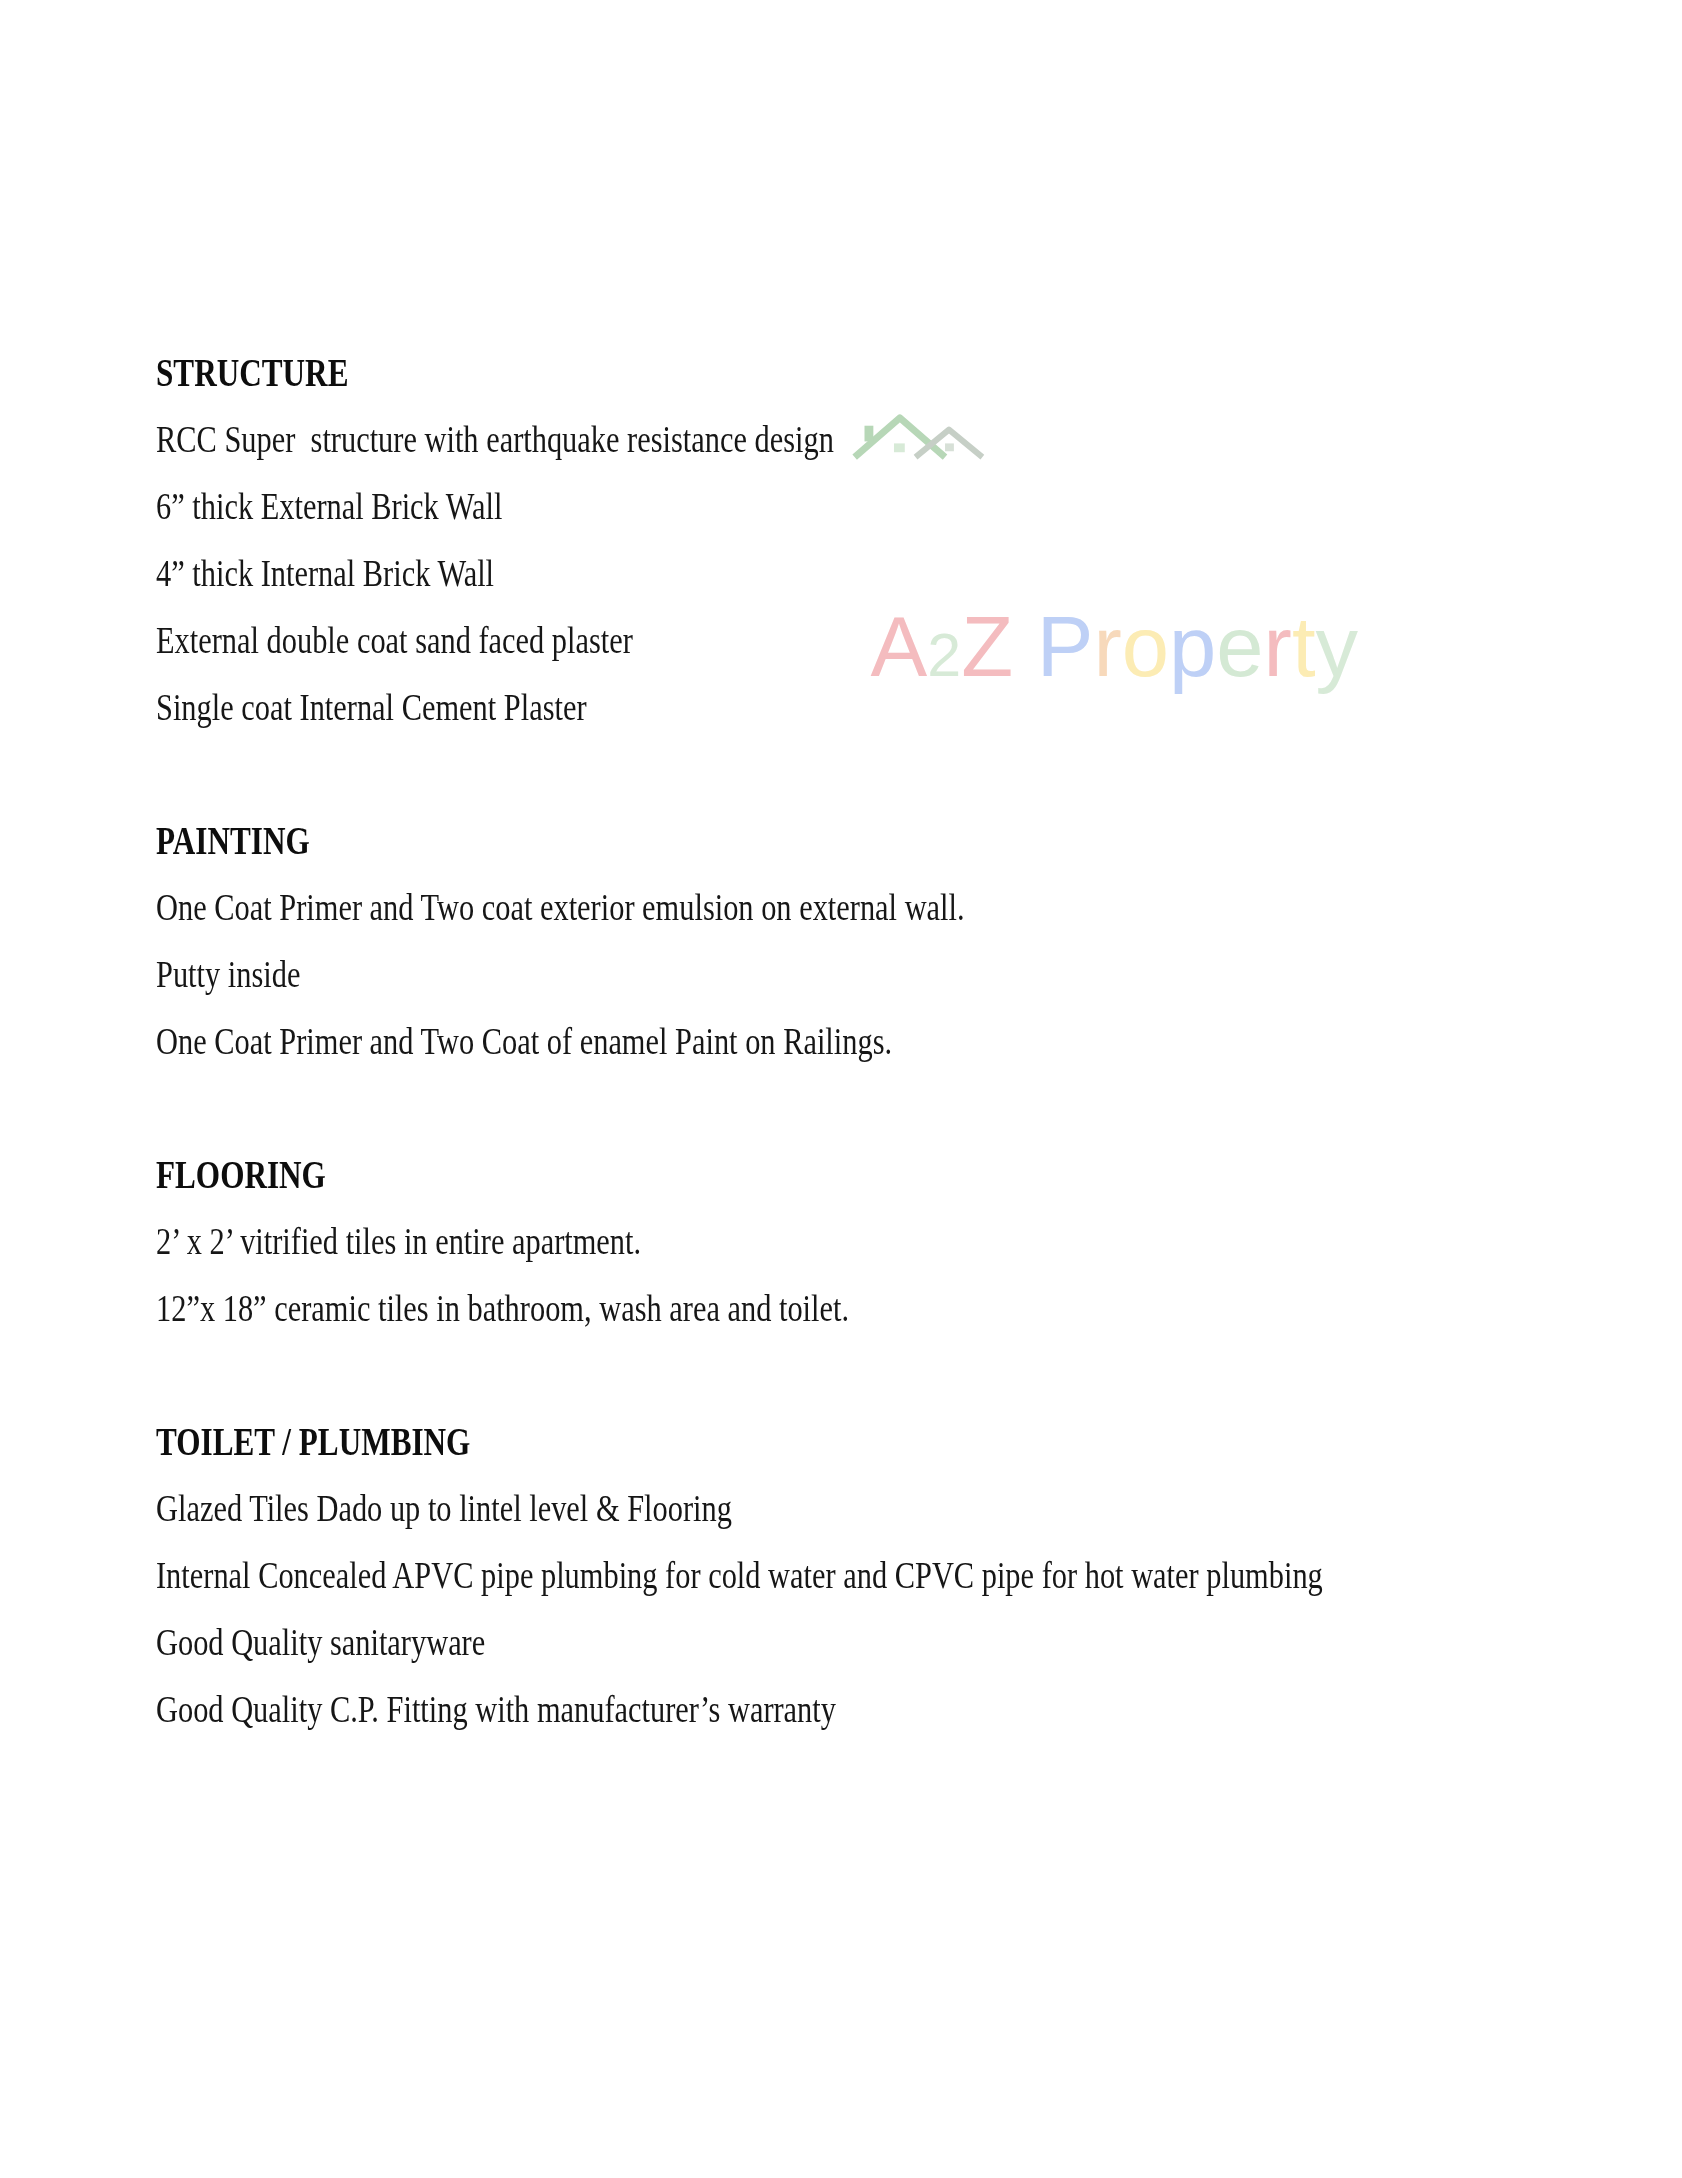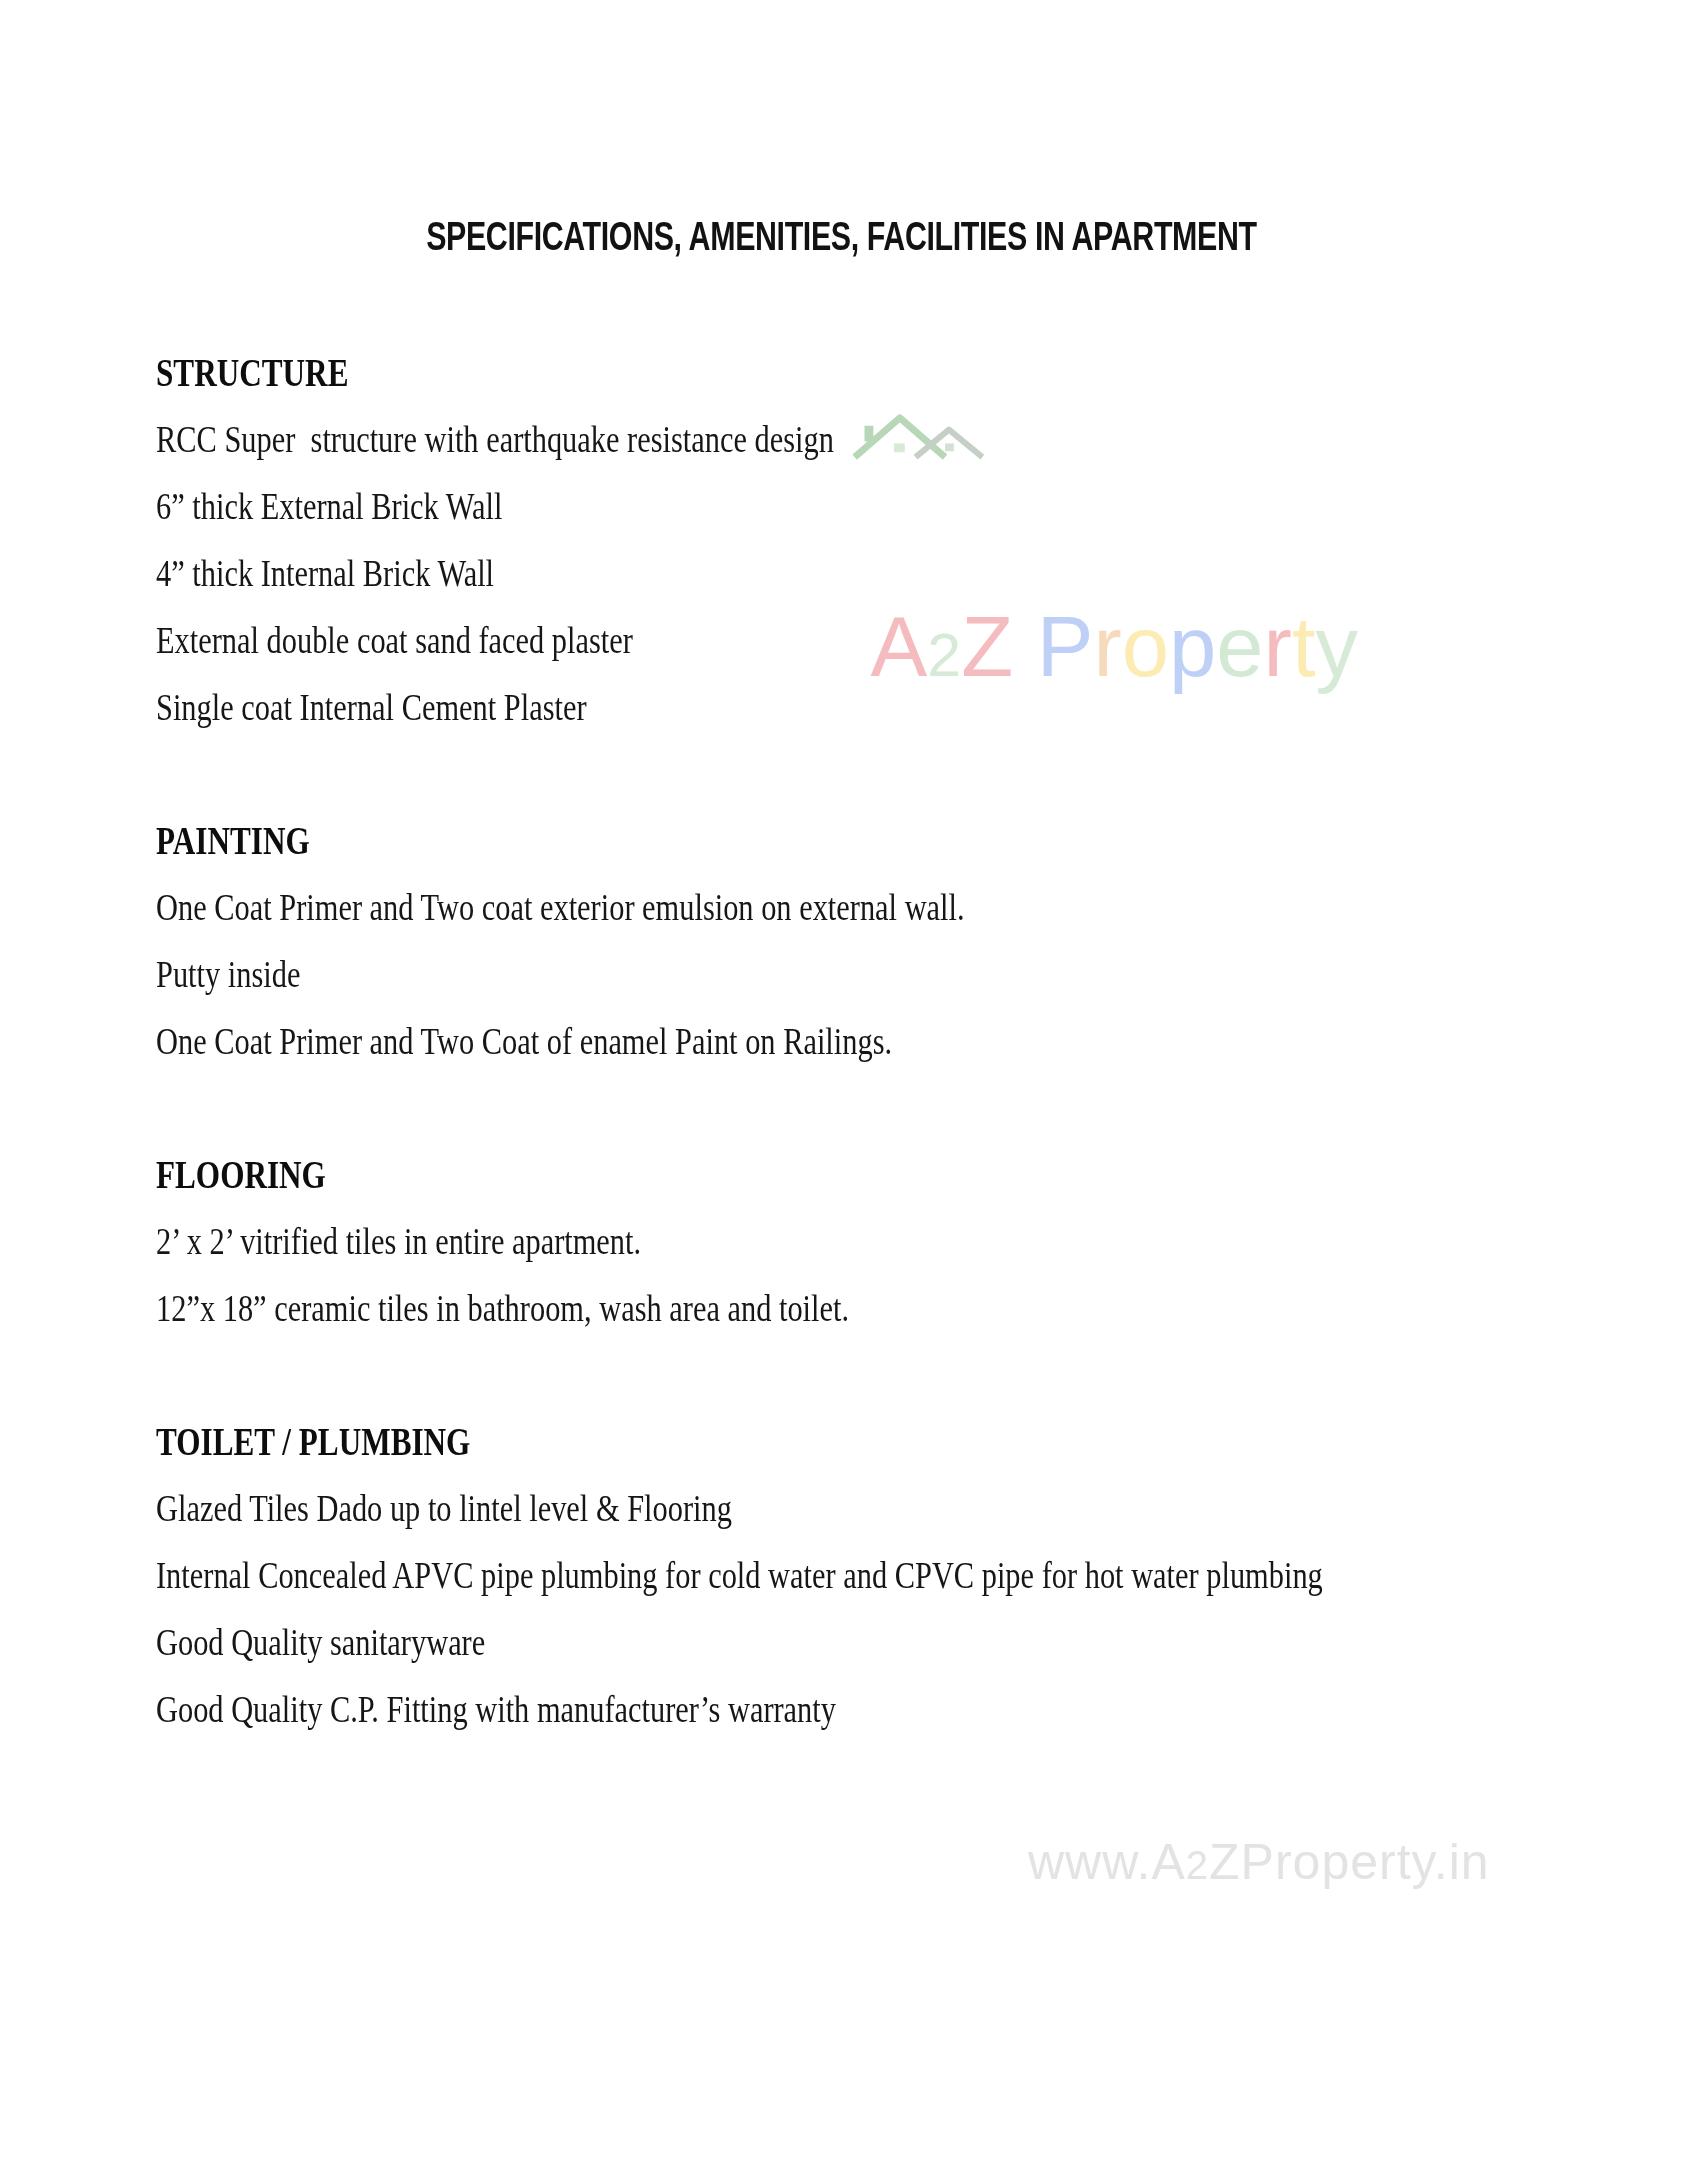--- a/index.html
+++ b/index.html
@@ -103,9 +103,6 @@
 
 <div class="page">
 
-  <div class="doc-title">
-    <span>SPECIFICATIONS, AMENITIES, FACILITIES IN APARTMENT</span>
-  </div>
 
   <div class="sections" id="sections">
       <div class="section">

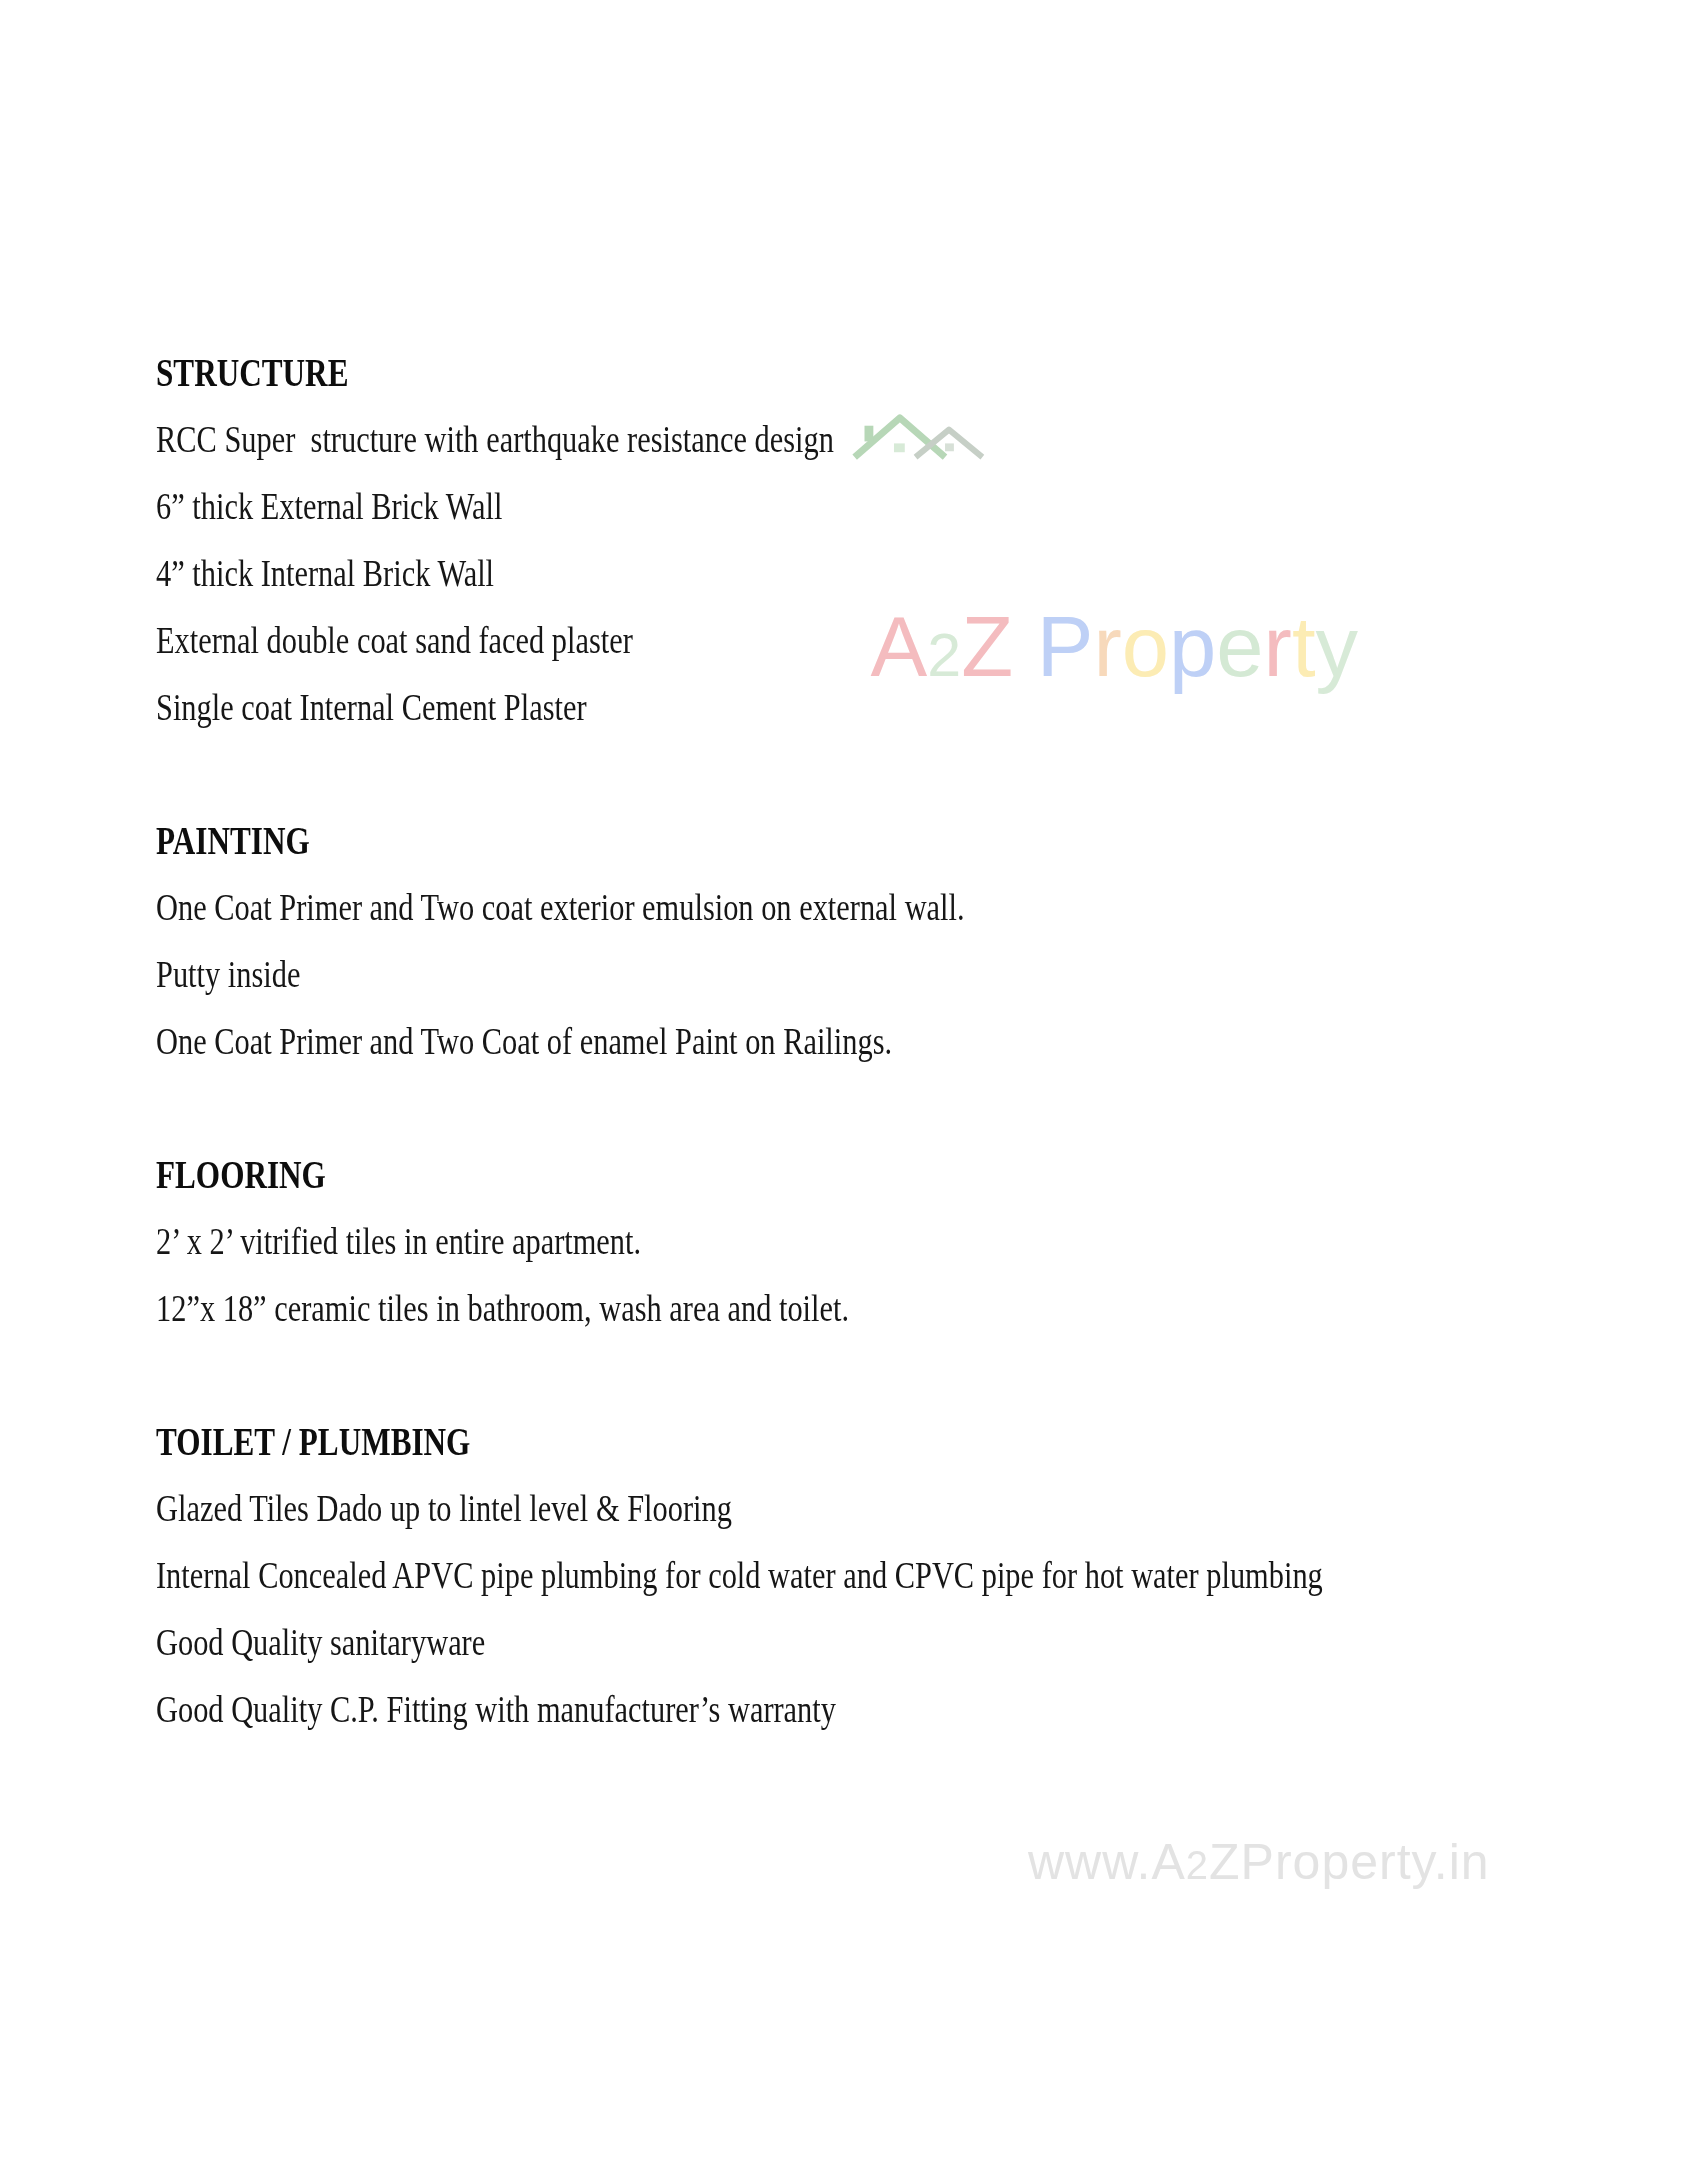--- a/index.html
+++ b/index.html
@@ -143,7 +143,6 @@
     </svg>
   <span style="color: rgb(244, 188, 191);">A</span><span class="sm2" style="color: rgb(215, 234, 215);">2</span><span style="color: rgb(244, 188, 191);">Z</span><span> </span><span style="color: rgb(190, 208, 246);">P</span><span style="color: rgb(247, 217, 187);">r</span><span style="color: rgb(252, 236, 180);">o</span><span style="color: rgb(190, 208, 246);">p</span><span style="color: rgb(212, 233, 212);">e</span><span style="color: rgb(244, 188, 191);">r</span><span style="color: rgb(252, 236, 180);">t</span><span style="color: rgb(215, 234, 215);">y</span></div>
 
-  <div class="wm-footer"><span>www.A</span><span class="sm2">2</span><span>ZProperty.in</span></div>
 
 </div>
 

